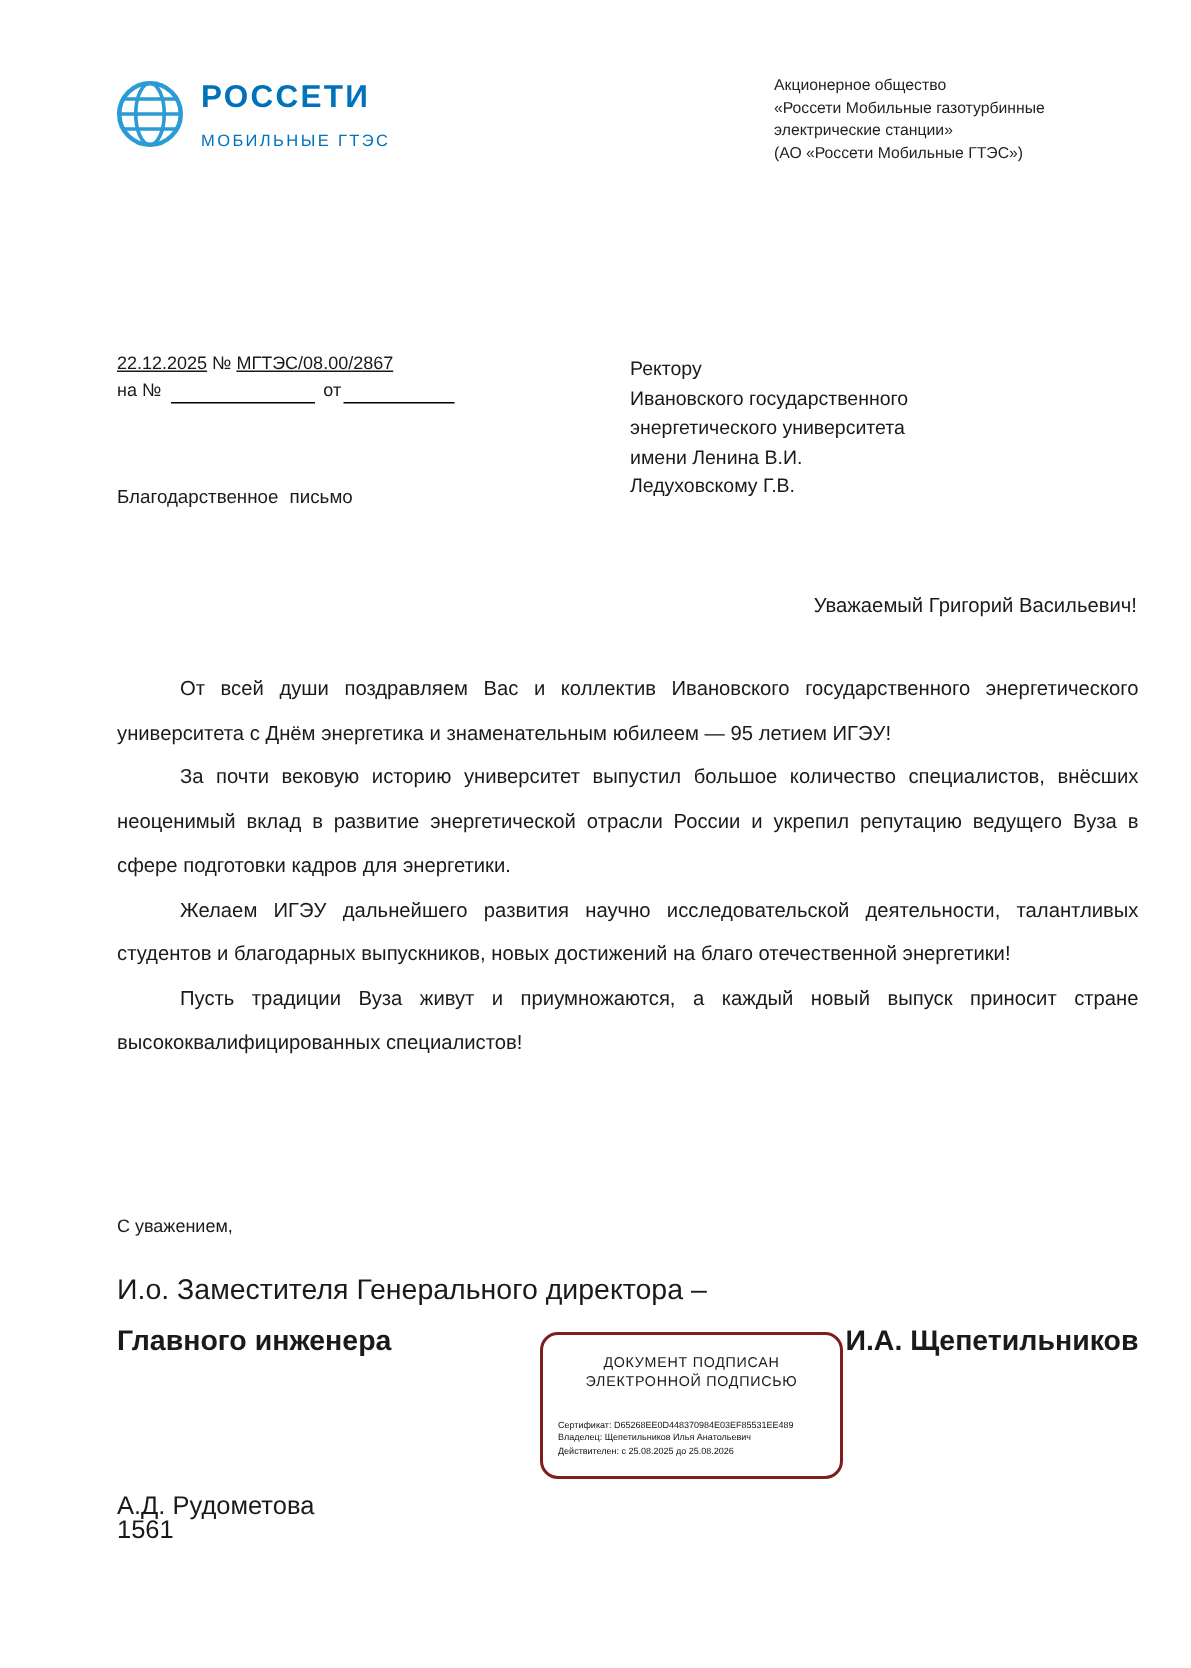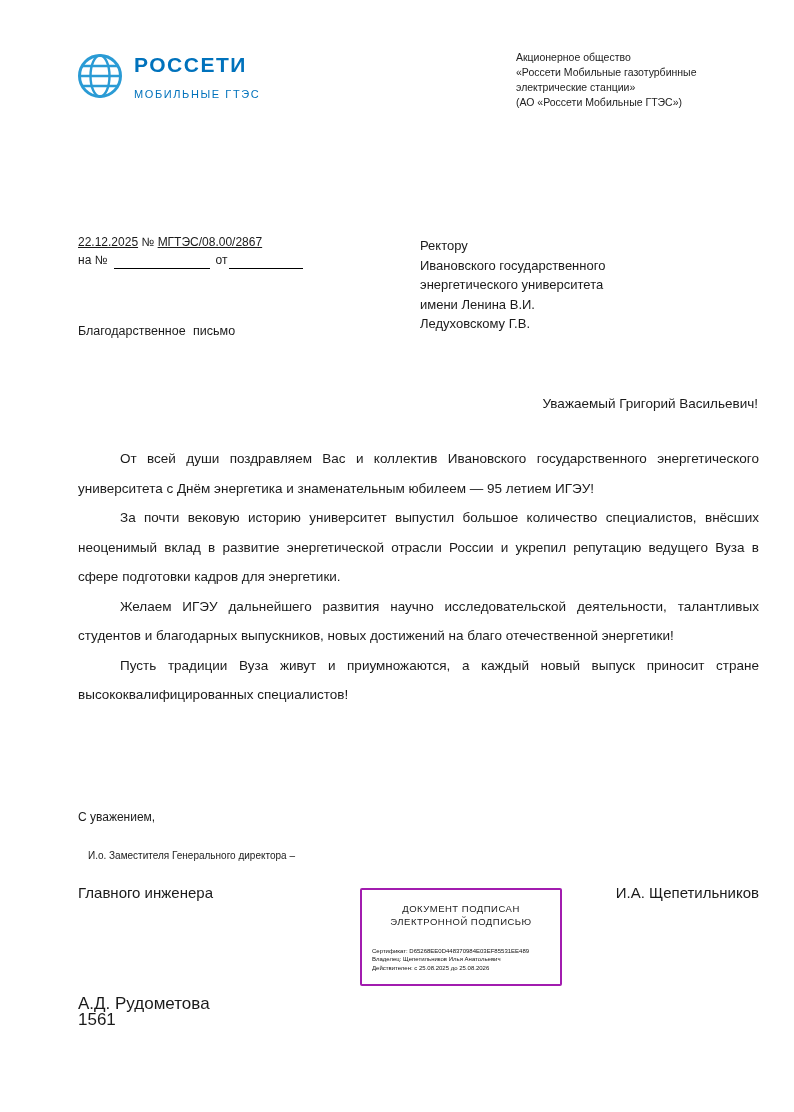--- a/index.html
+++ b/index.html
@@ -46,7 +46,7 @@
 
   
   .regards   { position:absolute; left:78px; top:810px; font-size:12px; }
-  .position1 { position:absolute; left:88px; top:850px; font-size:10px;text-align:right; }
+  .position1 { position:absolute; left:78px; top:850px; font-size:19px;text-align:right; }
   .position2 { position:absolute; left:78px; top:884px; width:681px; font-size:15px; display:flex; justify-content:space-between; }
 
   

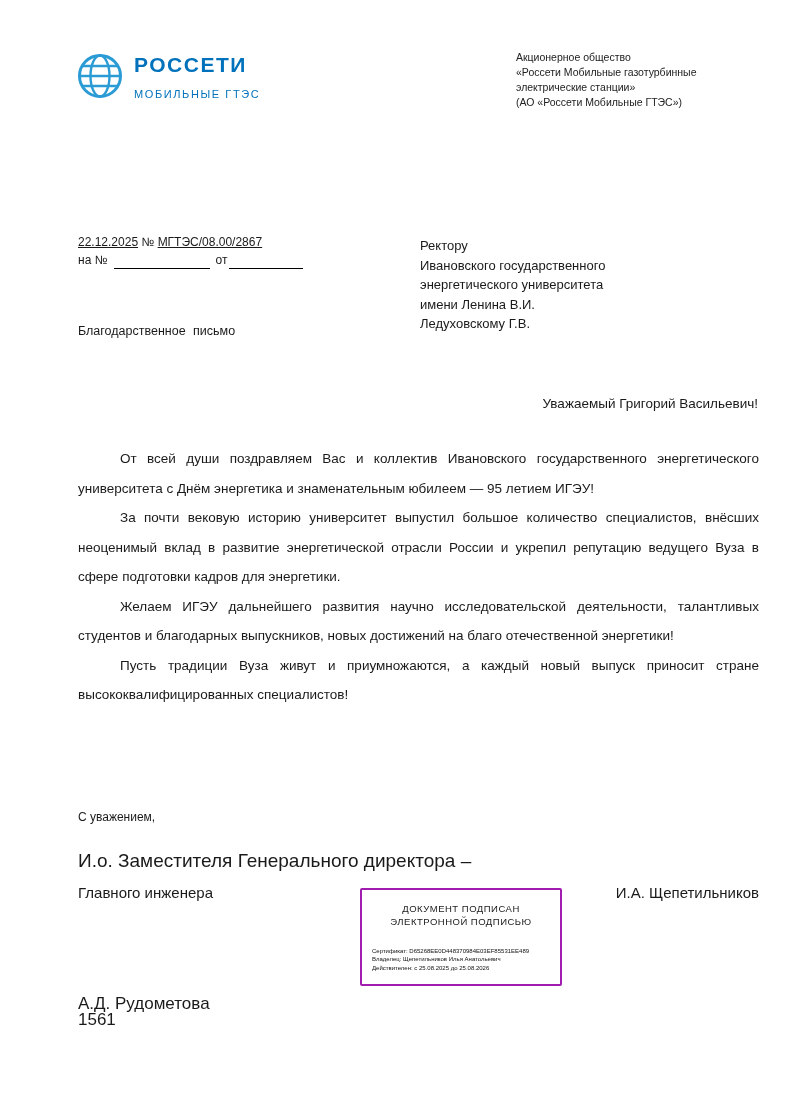--- a/index.html
+++ b/index.html
@@ -47,7 +47,7 @@
   
   .regards   { position:absolute; left:78px; top:810px; font-size:12px; }
   .position1 { position:absolute; left:78px; top:850px; font-size:19px;text-align:right; }
-  .position2 { position:absolute; left:78px; top:884px; width:681px; font-size:15px; display:flex; justify-content:space-between; }
+  .position2 { position:absolute; left:78px; top:884px; width:681px; font-size:19px; display:flex; justify-content:space-between;font-weight:bold; }
 
   
   .stamp { position:absolute; left:360px; top:888px; width:202px; height:98px; border:2px solid #a21caf; border-radius:2px; box-sizing:border-box; }

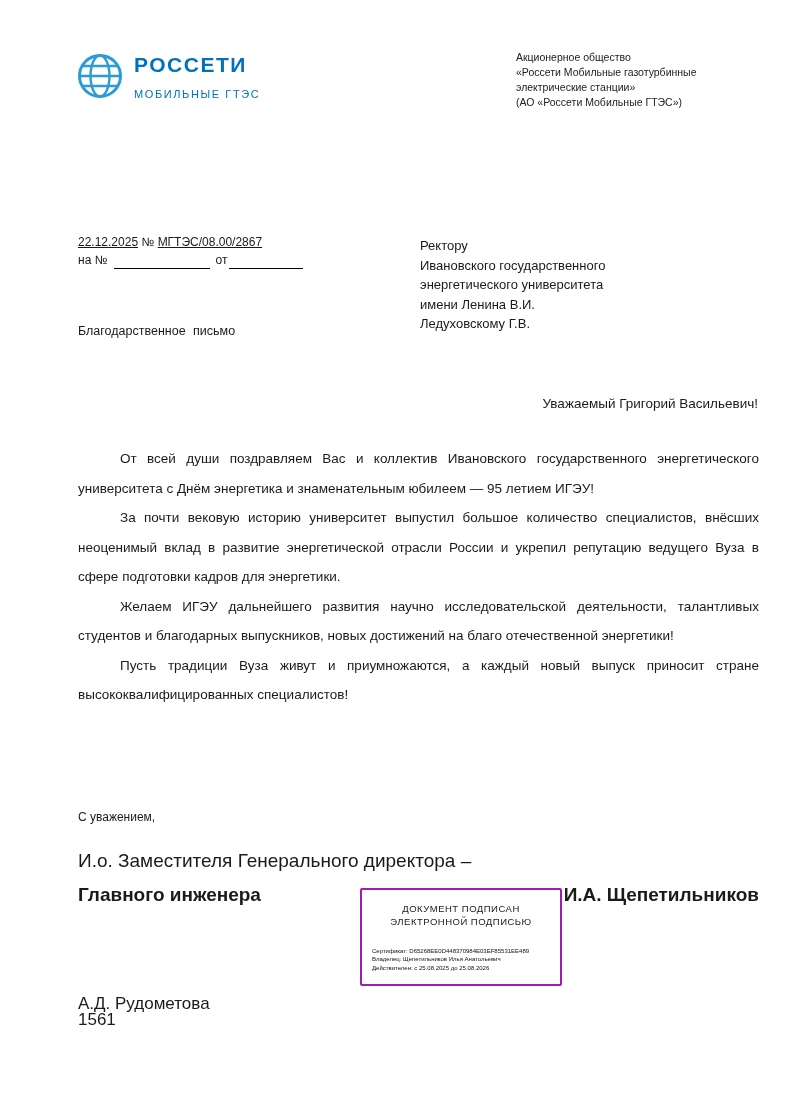--- a/index.html
+++ b/index.html
@@ -50,7 +50,7 @@
   .position2 { position:absolute; left:78px; top:884px; width:681px; font-size:19px; display:flex; justify-content:space-between;font-weight:bold; }
 
   
-  .stamp { position:absolute; left:360px; top:888px; width:202px; height:98px; border:2px solid #a21caf; border-radius:2px; box-sizing:border-box; }
+  .stamp { position:absolute; left:360px; top:888px; width:202px; height:98px; border:2px solid #7f1d1d; border-radius:12px; box-sizing:border-box; }
   .stamp-title { margin-top:12px; text-align:center; font-size:9.5px; line-height:13px; letter-spacing:0.5px; }
   .stamp-details { position:absolute; left:10px; bottom:12px; font-size:6px; line-height:8.5px; color:#111; }
 

